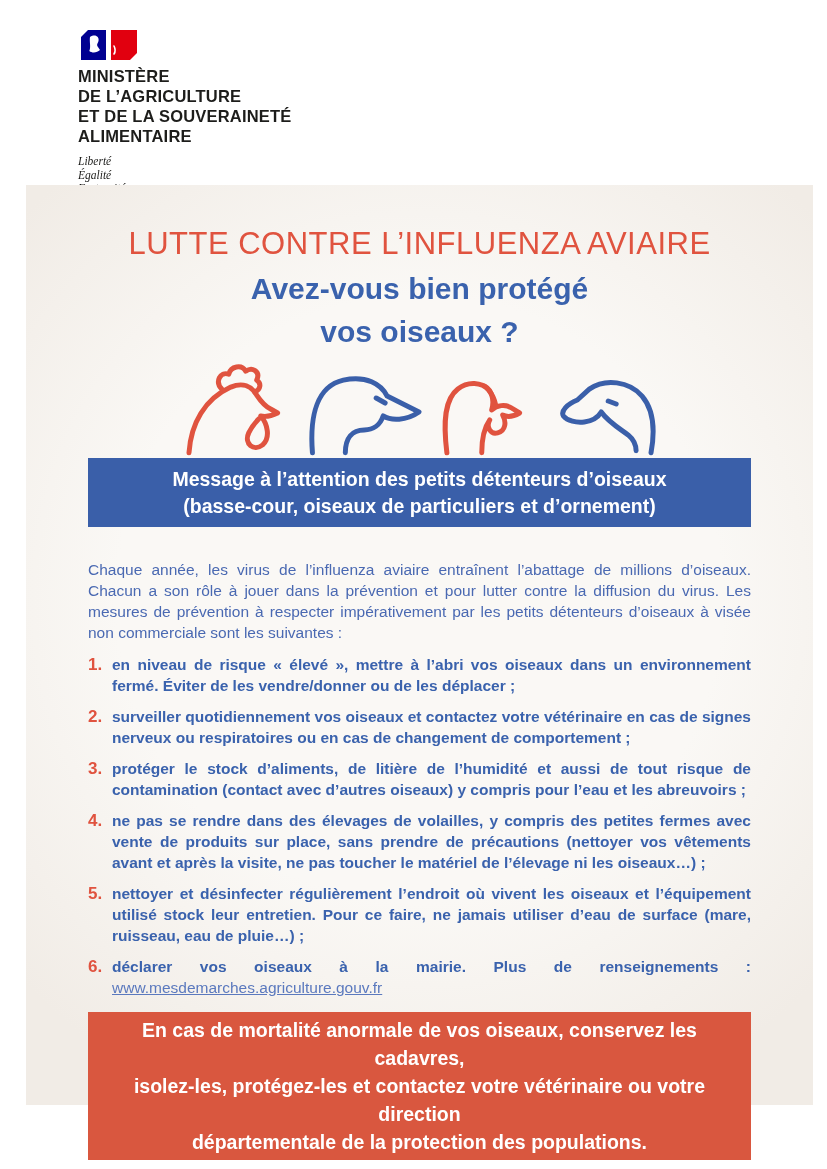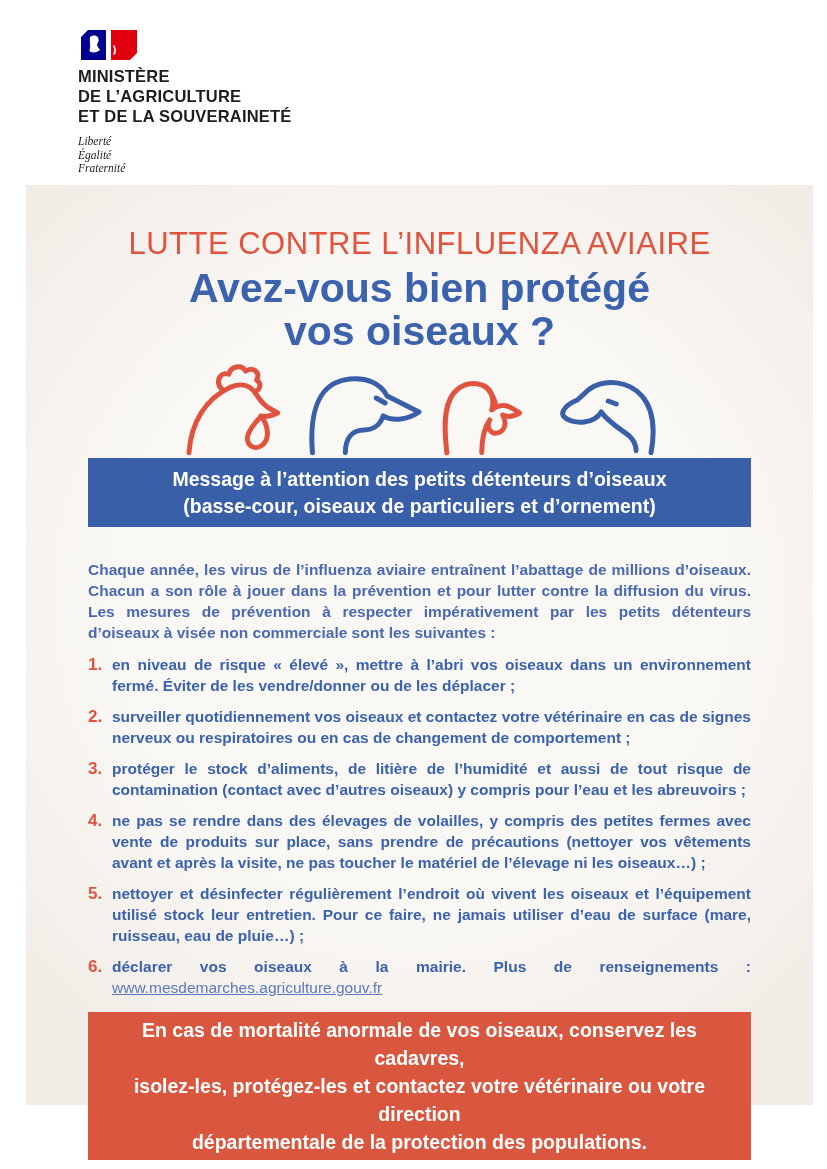--- a/index.html
+++ b/index.html
@@ -88,6 +88,7 @@
       <div>MINISTÈRE</div>
       <div>DE L’AGRICULTURE</div>
       <div>ET DE LA SOUVERAINETÉ</div>
+      <div>ALIMENTAIRE</div>
     </div>
     <div class="gov-motto">
       <div>Liberté</div>

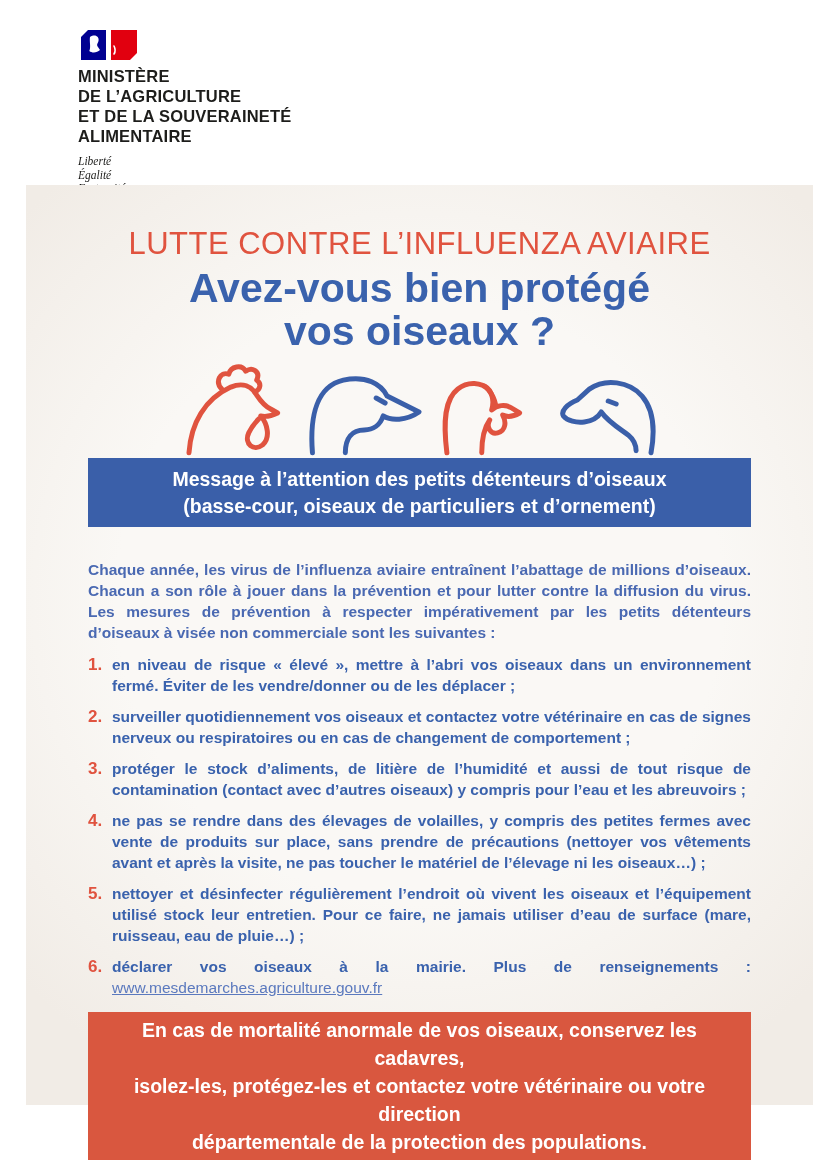--- a/index.html
+++ b/index.html
@@ -34,7 +34,7 @@
   }
   .big-title {
     margin-top:5px; text-align:center; font-weight:bold;
-    font-size:41px; line-height:43px; color:#3a62ad;
+    font-size:30px; line-height:43px; color:#3a62ad;
   }
 
   .birds { margin-top:6px; display:flex; justify-content:center; }

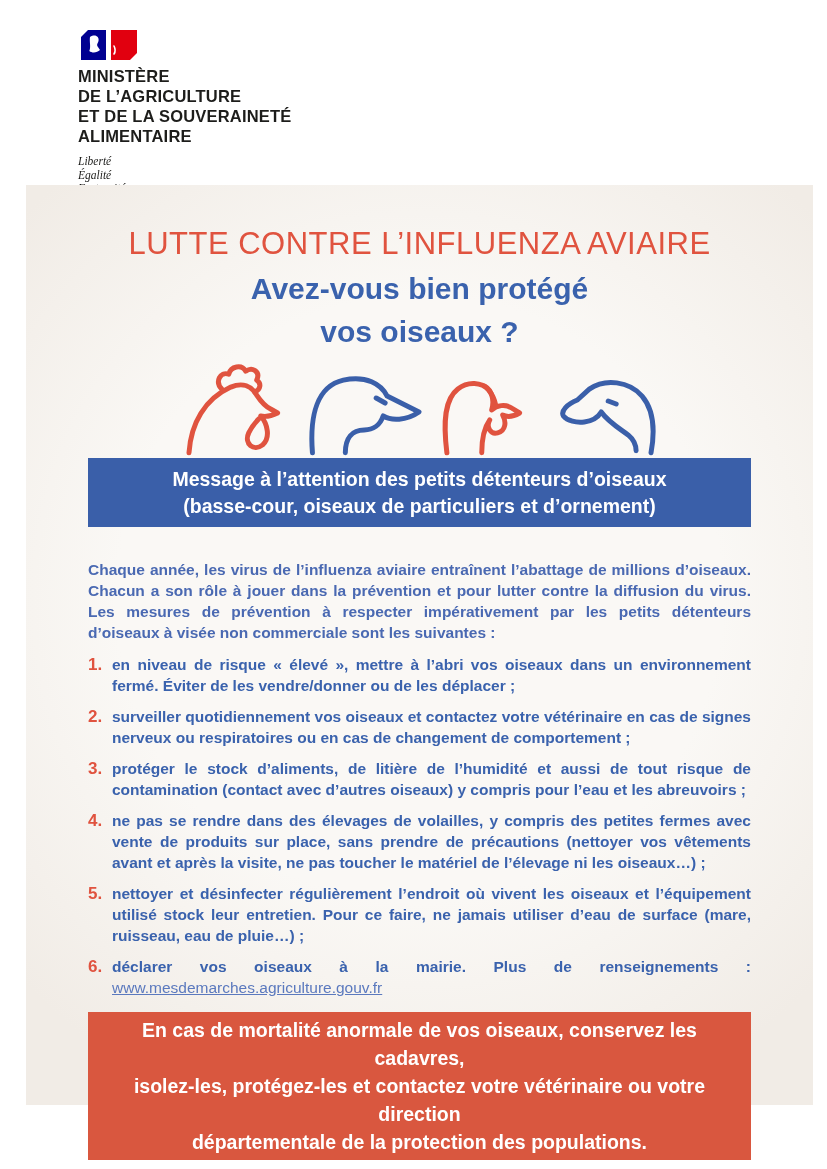--- a/index.html
+++ b/index.html
@@ -48,7 +48,7 @@
 
   .intro {
     margin:32px auto 0; width:663px; text-align:justify;
-    color:#4a69b2; font-size:15.5px; line-height:21px;font-weight:bold;
+    color:#4a69b2; font-size:15.5px; line-height:21px;
   }
 
   .measures { margin:11px auto 0; width:663px; }

